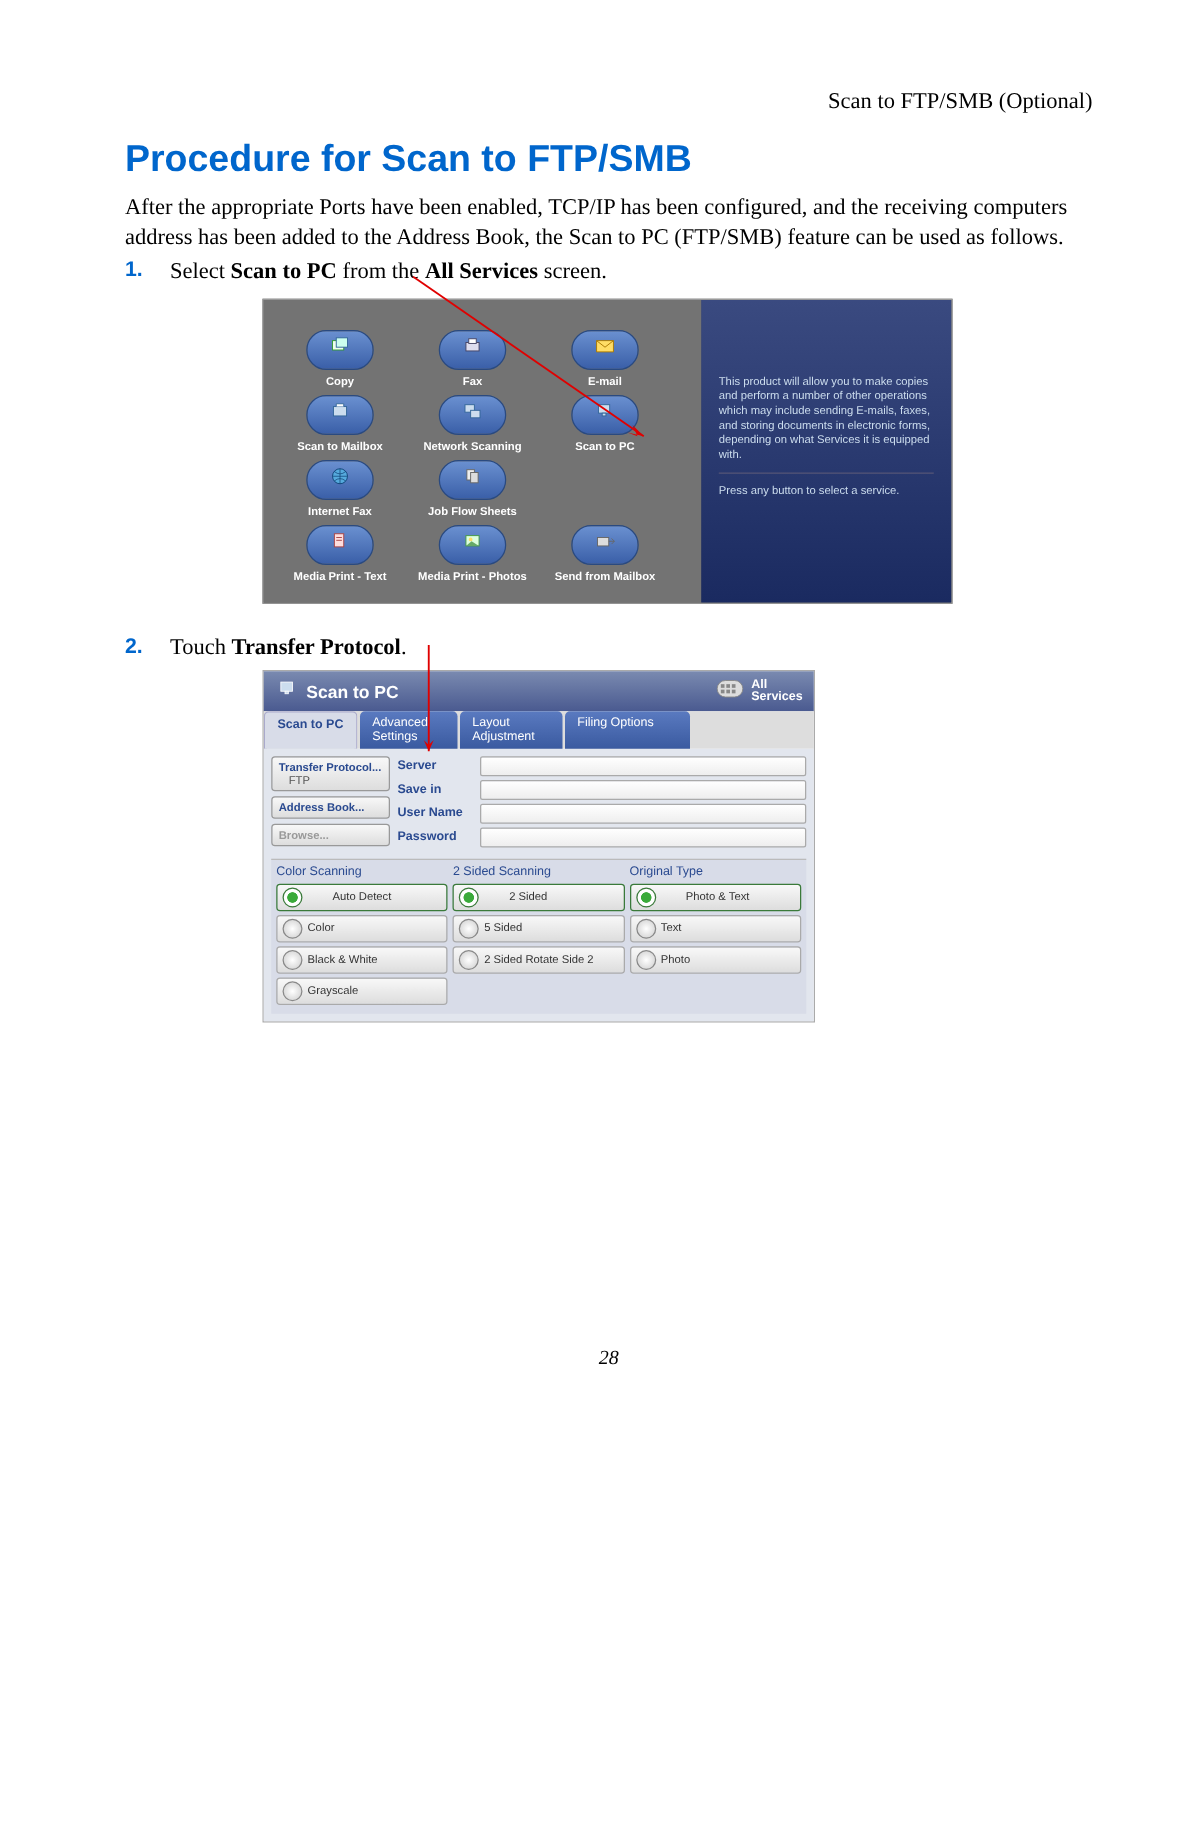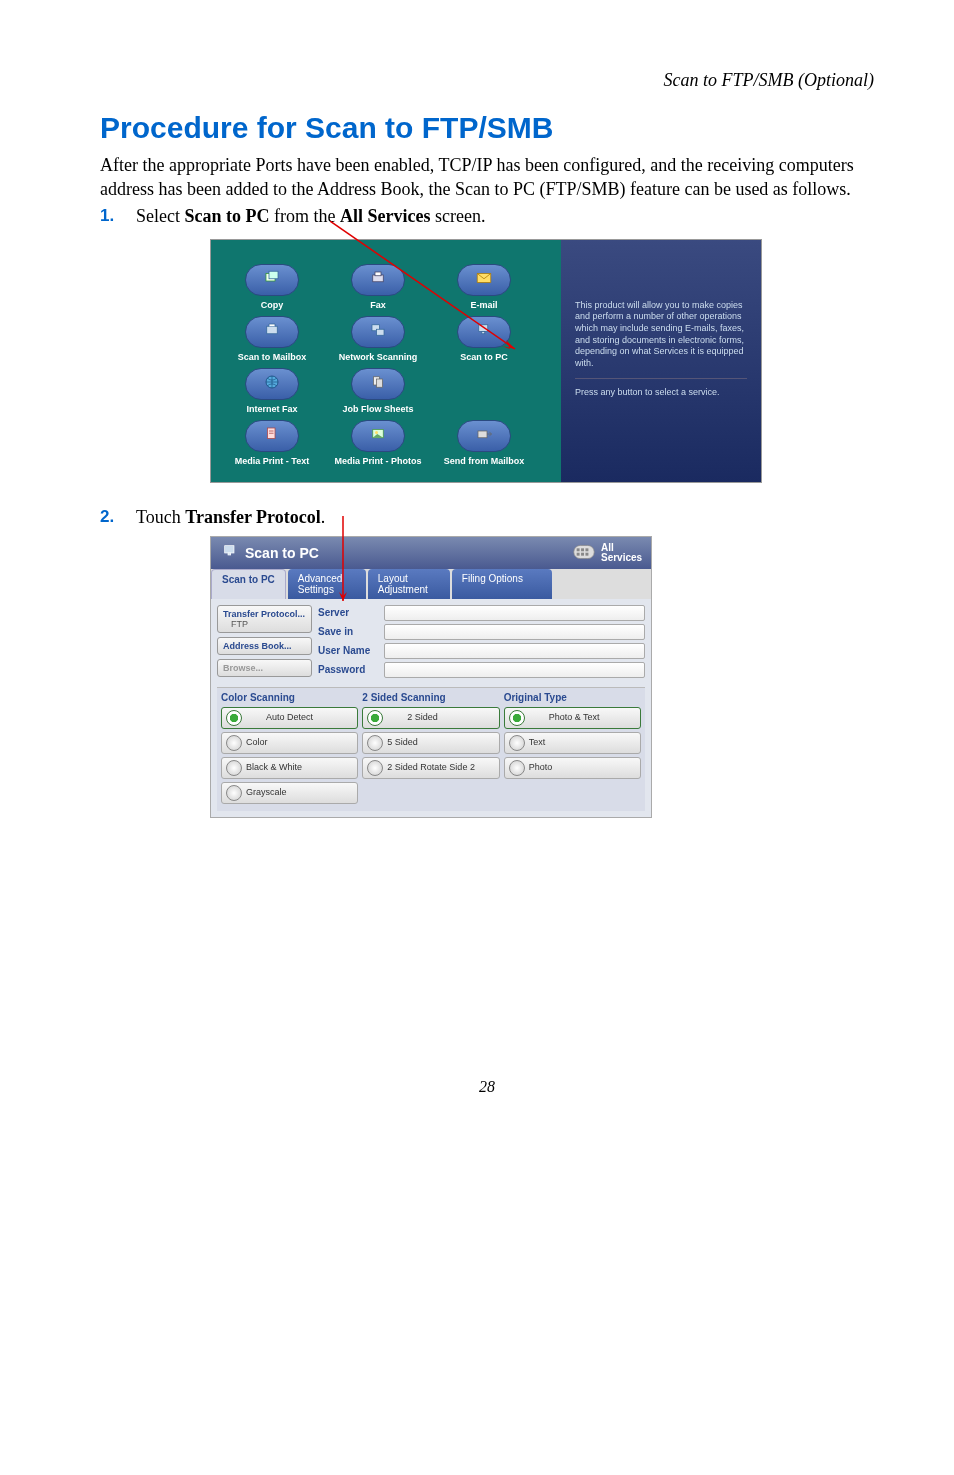--- a/index.html
+++ b/index.html
@@ -14,7 +14,6 @@
   }
   .header-right {
     text-align: right;
-    font-style: italic;
     font-size: 18px;
     color: #000;
     margin-bottom: 20px;

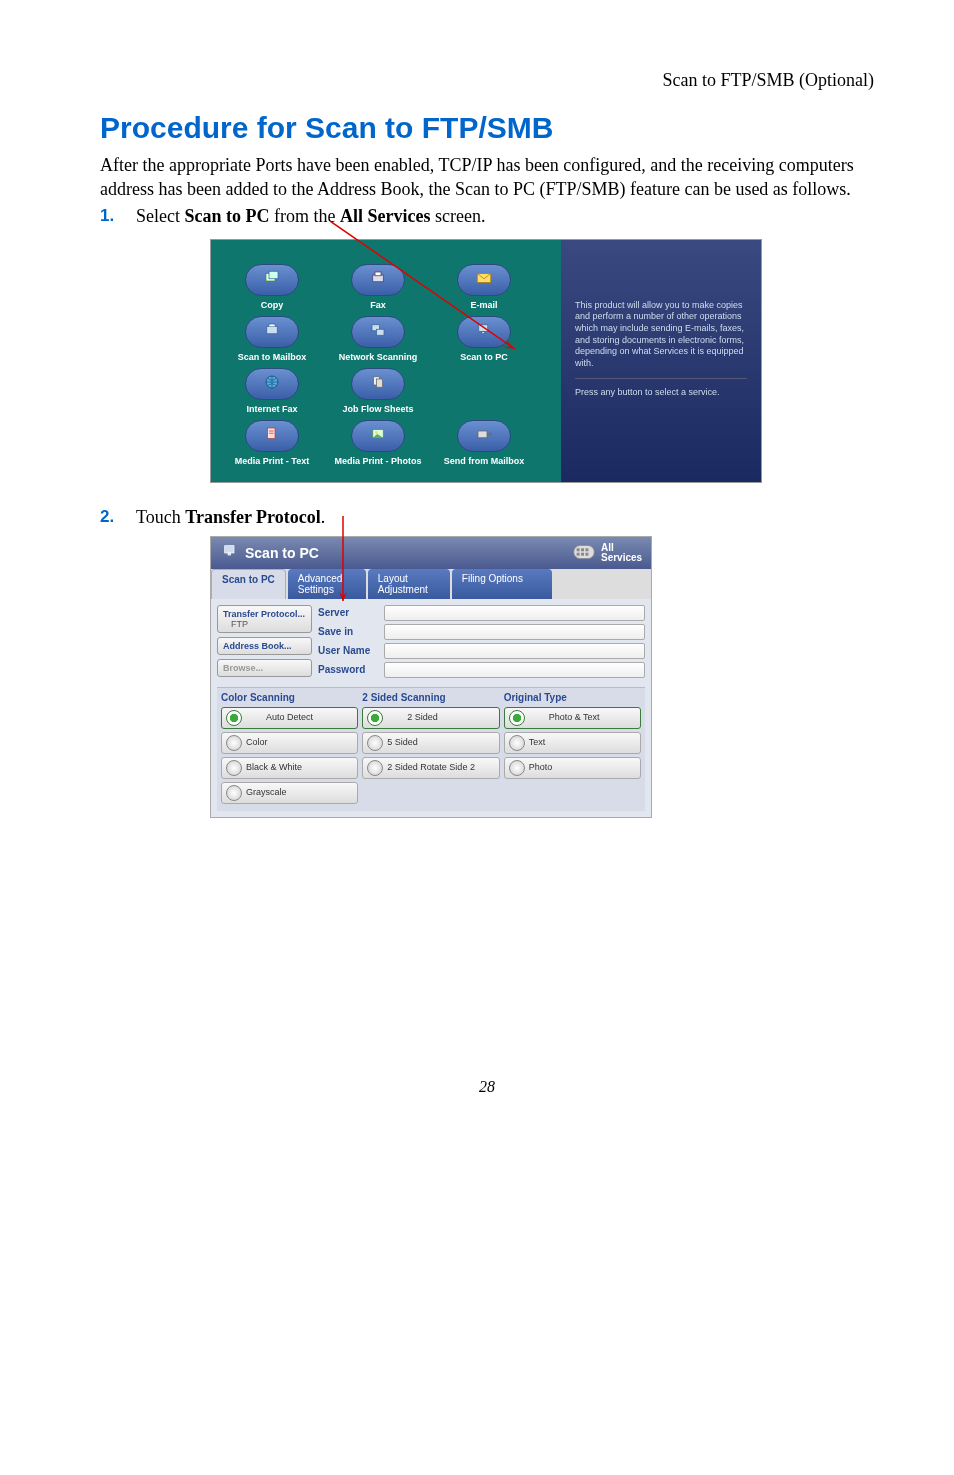--- a/index.html
+++ b/index.html
@@ -61,7 +61,7 @@
   }
   .svc-grid-area {
     width: 330px;
-    background: #0f766e;
+    background: #737373;
     padding: 24px 10px 10px 10px;
   }
   .svc-row {

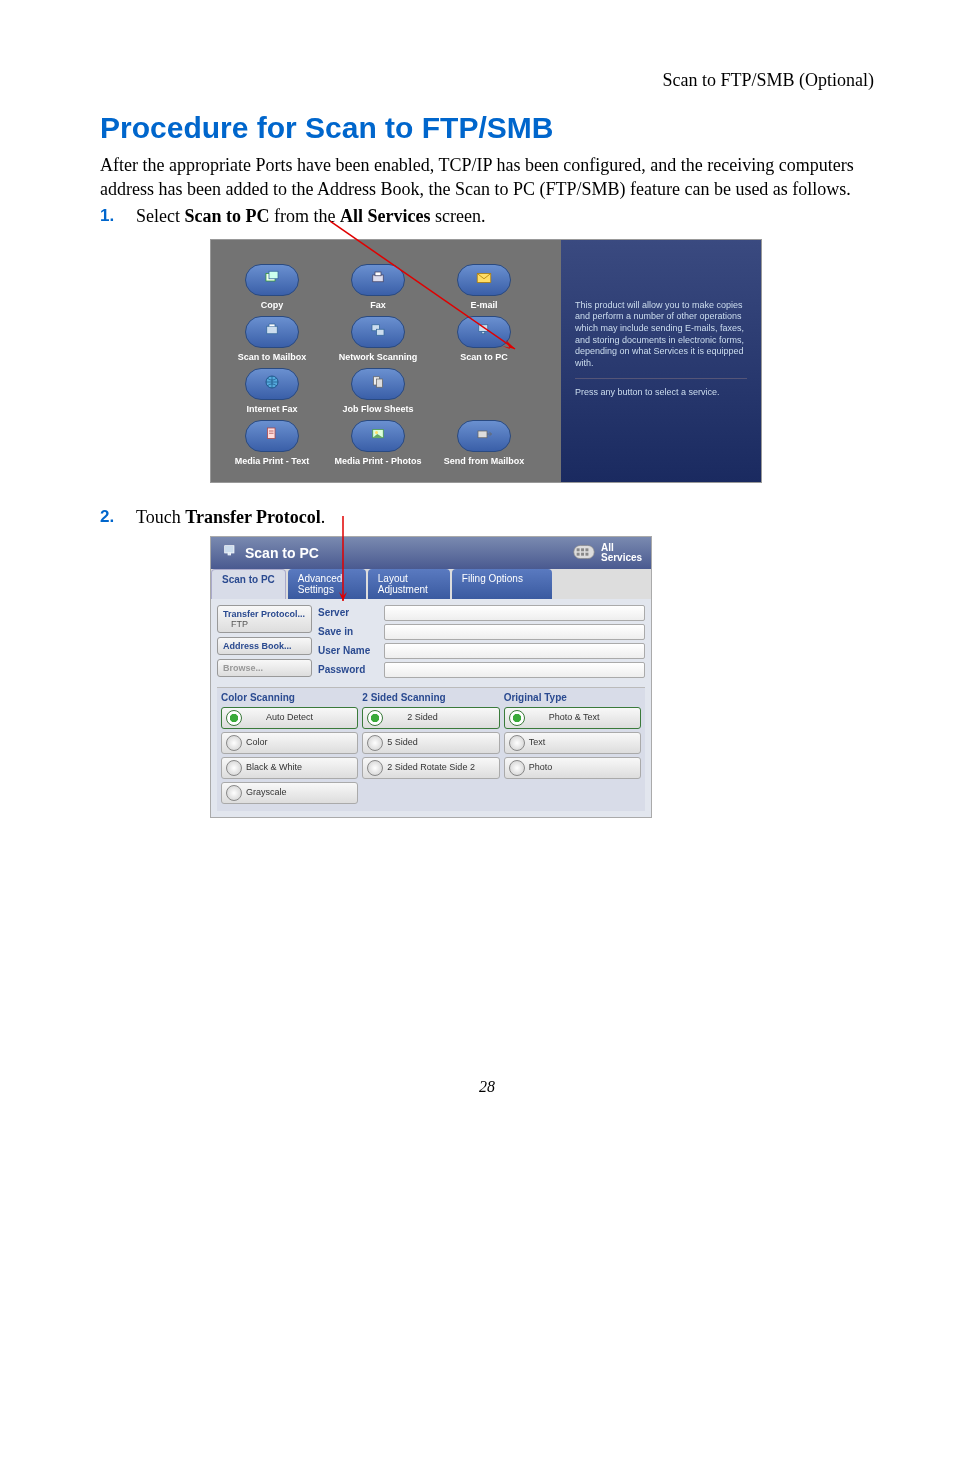--- a/index.html
+++ b/index.html
@@ -193,7 +193,7 @@
   }
   .spc-col-head {
     font-size: 10px;
-    font-weight: bold;
+    font-weight: normal;
     color: #2a4a90;
     margin-bottom: 4px;
   }

